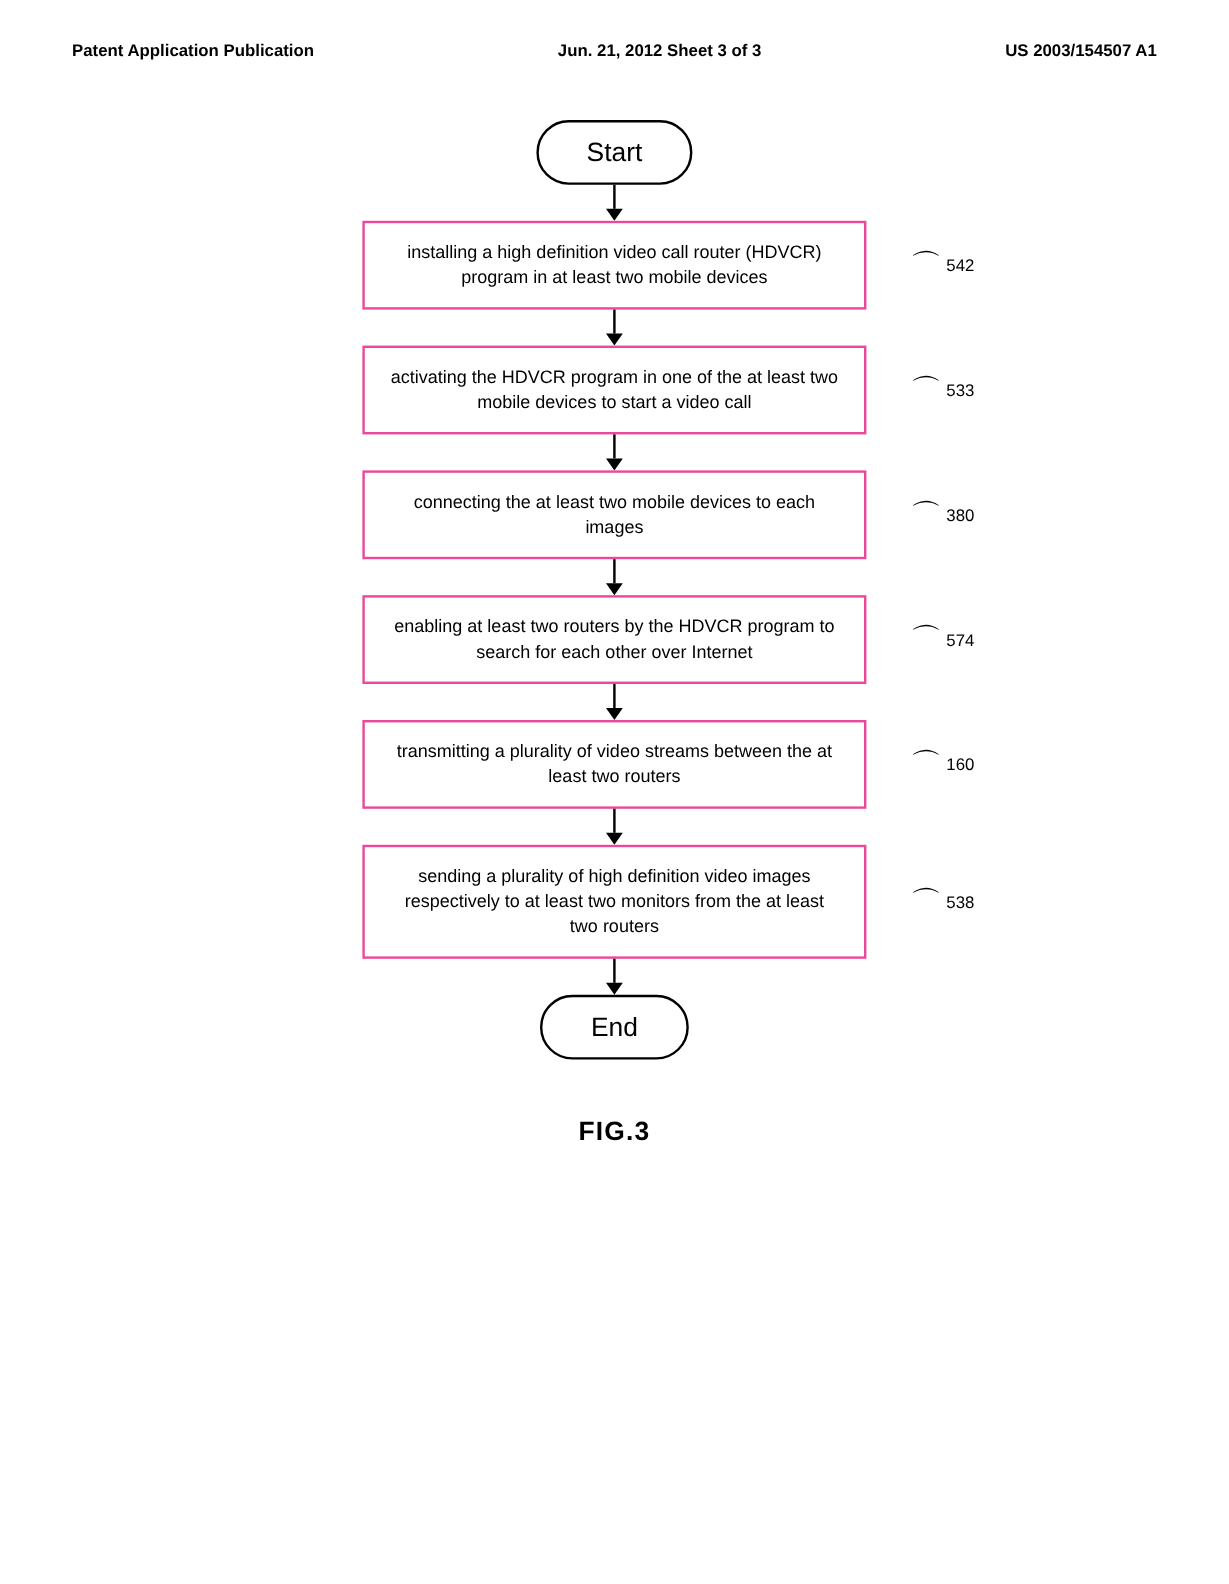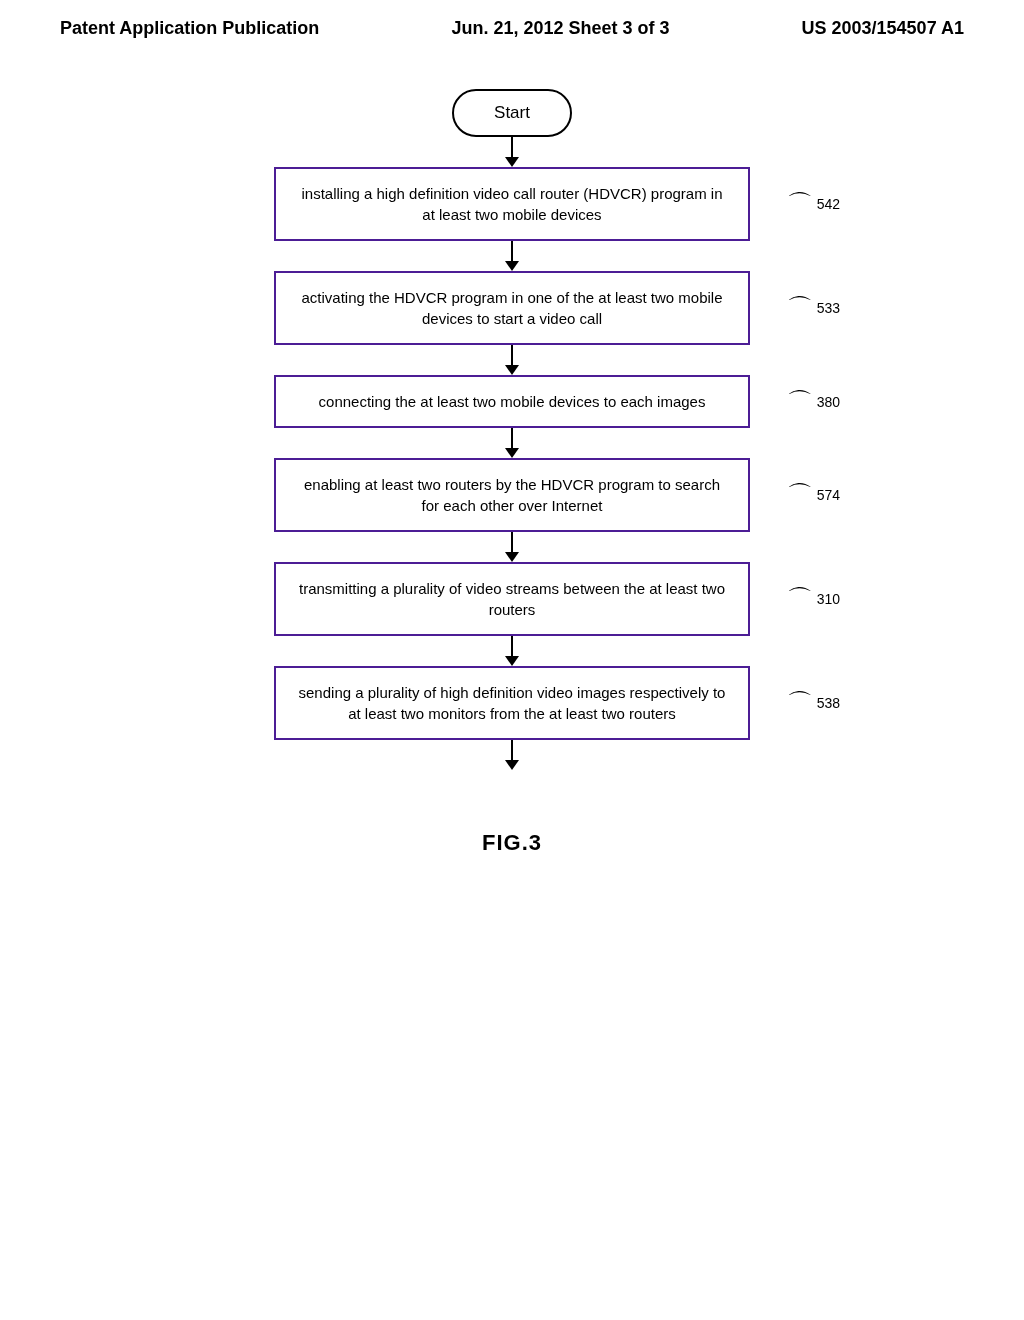--- a/index.html
+++ b/index.html
@@ -15,8 +15,8 @@
     .header {
       display: flex;
       justify-content: space-between;
-      padding: 18px 60px 10px 60px;
-      font-size: 18px;
+      padding: 34px 60px 10px 60px;
+      font-size: 14px;
       font-weight: bold;
       border-bottom: none;
     }

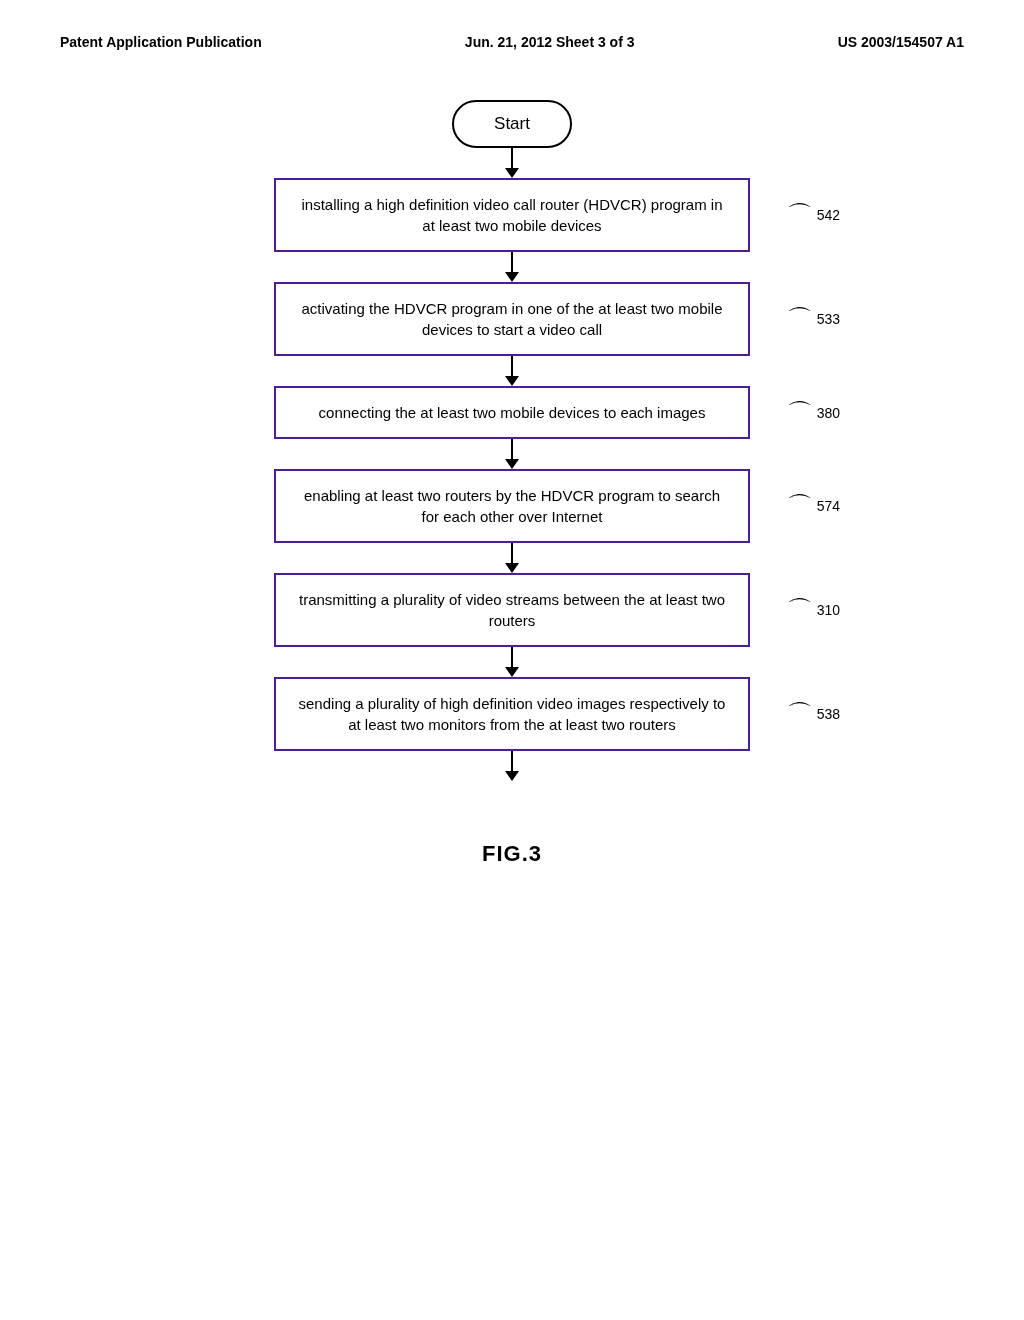--- a/index.html
+++ b/index.html
@@ -43,7 +43,7 @@
       border: 2px solid #000;
       border-radius: 50px;
       padding: 12px 40px;
-      font-size: 17px;
+      font-size: 22px;
       background: #fff;
       text-align: center;
       min-width: 120px;

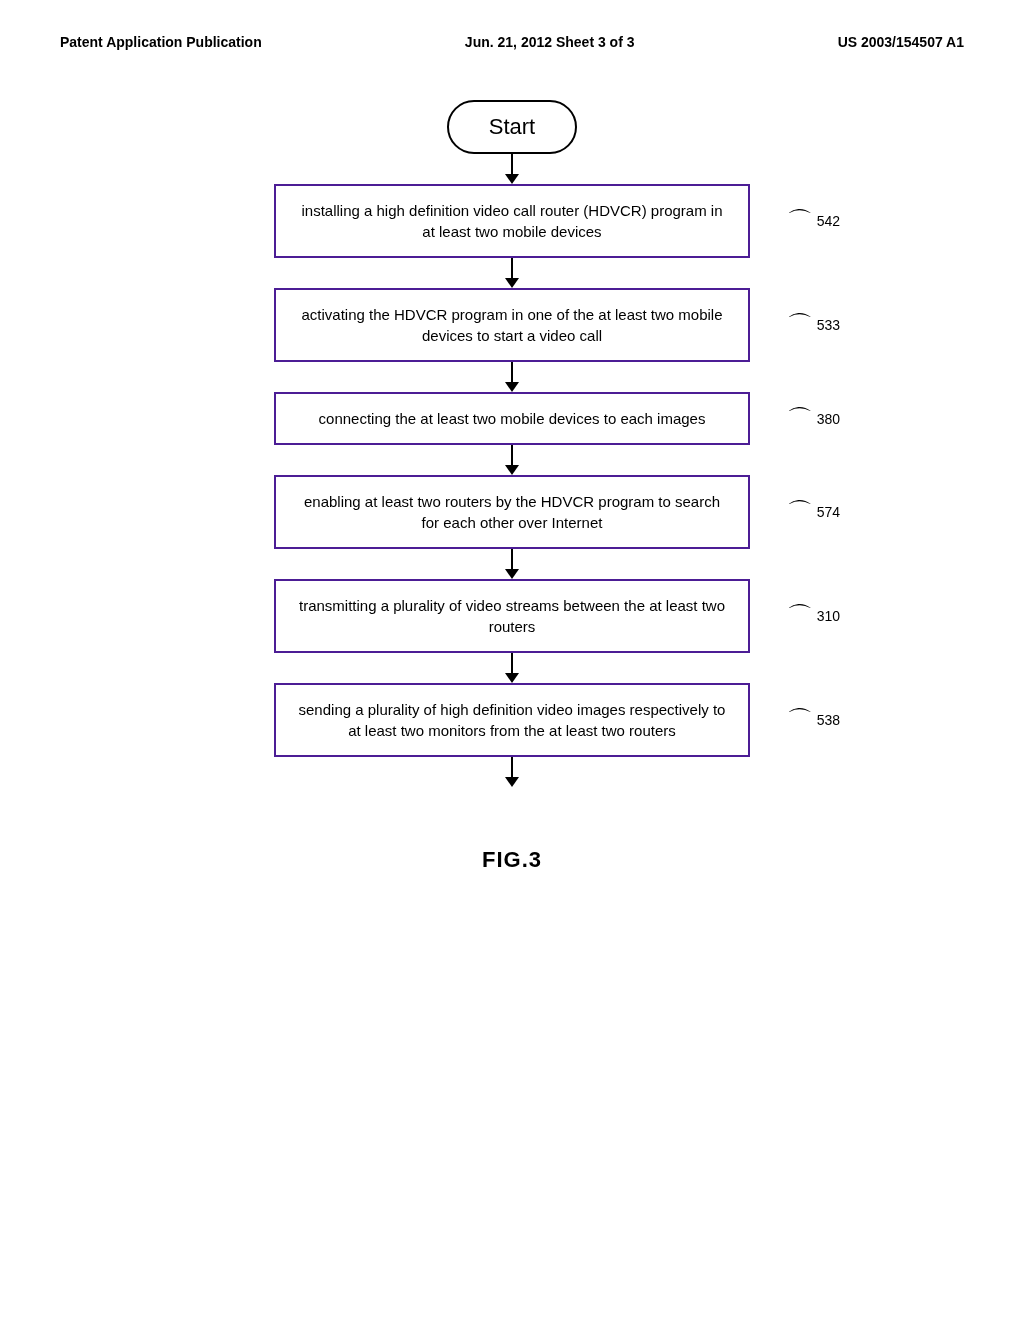--- a/index.html
+++ b/index.html
@@ -51,12 +51,12 @@
 
     
     .flowbox {
-      border: 2px solid #4c1d95;
+      border: 2px solid #ec4899;
       padding: 14px 20px;
       font-size: 15px;
       background: #fff;
       text-align: center;
-      width: 476px;
+      width: 420px;
       line-height: 1.4;
       position: relative;
     }

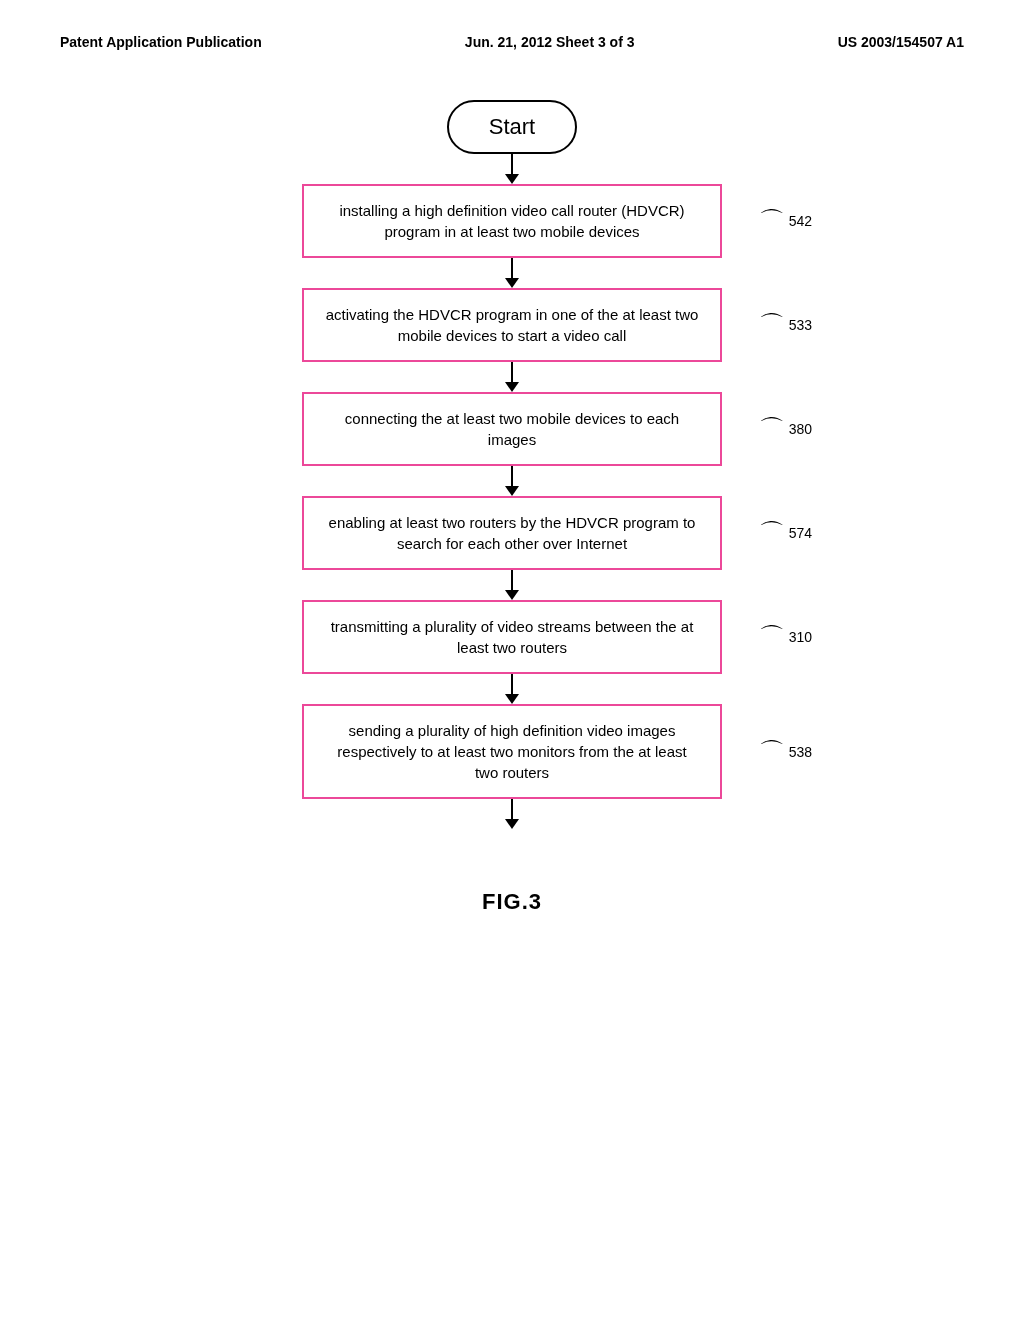--- a/index.html
+++ b/index.html
@@ -200,7 +200,7 @@
       </div>
       <div class="ref-bracket">
         <span class="bracket-symbol">⌒</span>
-        <span>310</span>
+        <span>160</span>
       </div>
     </div>
 

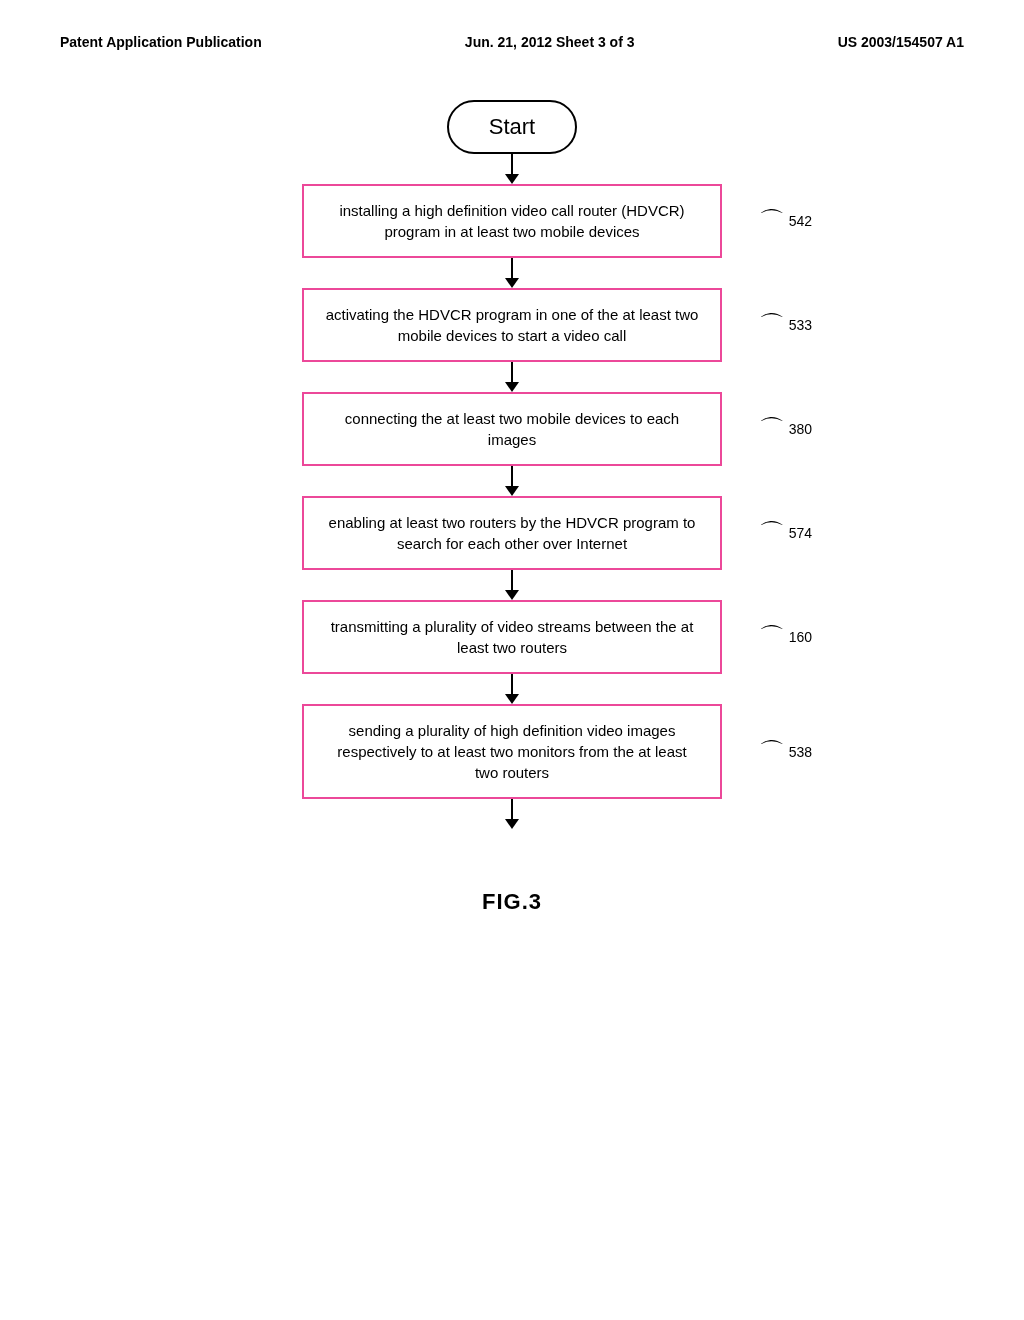--- a/index.html
+++ b/index.html
@@ -224,6 +224,9 @@
       <div class="arrow-head"></div>
     </div>
 
+    <div class="oval">
+      <span>End</span>
+    </div>
 
   </div>
 

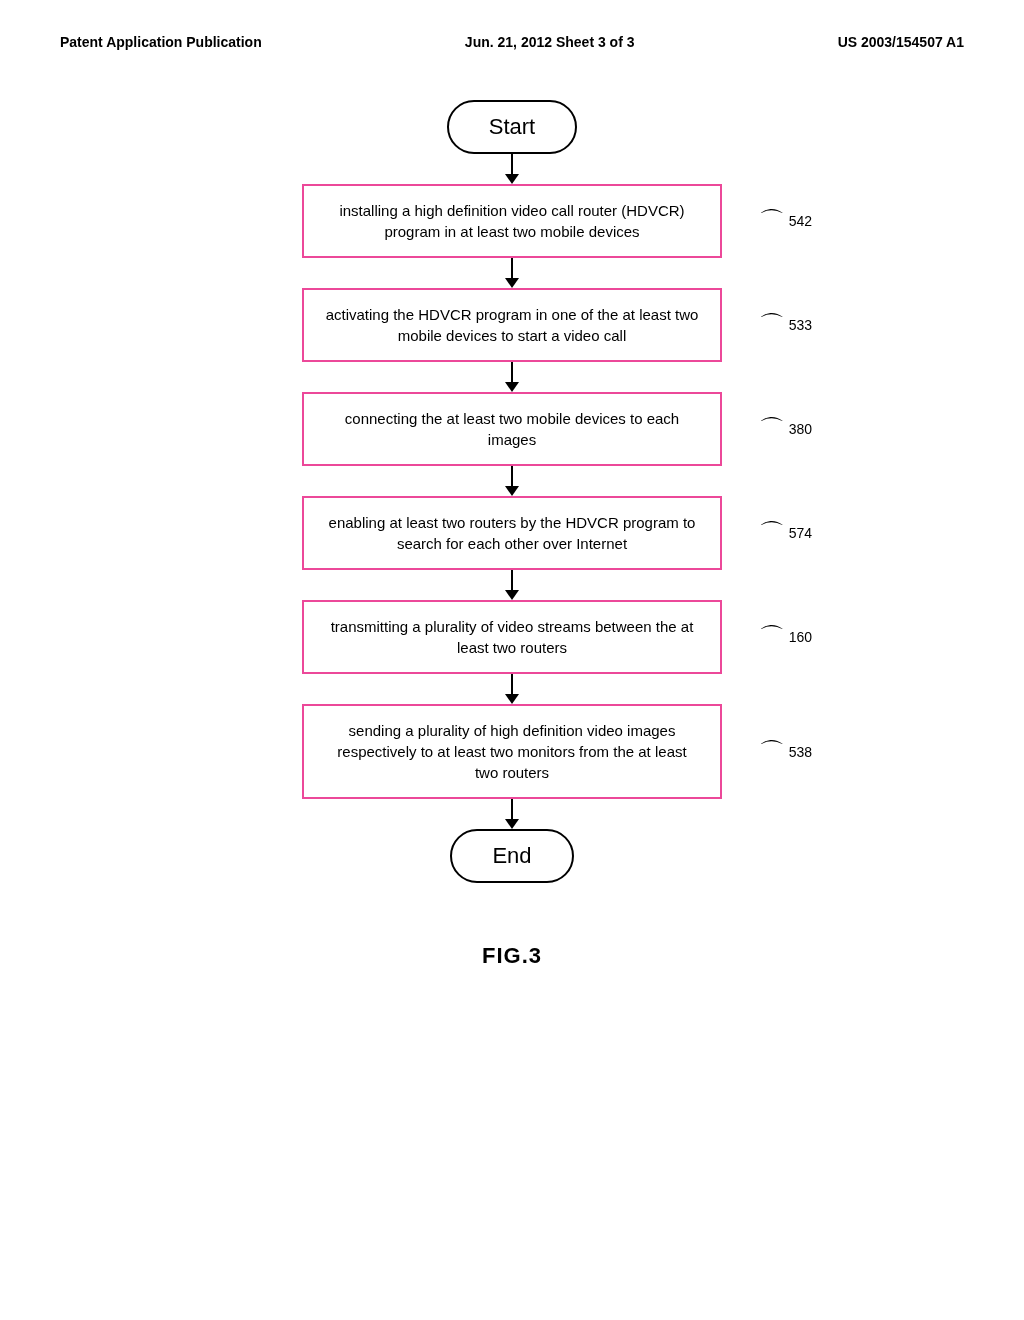--- a/index.html
+++ b/index.html
@@ -101,7 +101,7 @@
 
     
     .fig-label {
-      margin-top: 60px;
+      margin-top: 47px;
       font-size: 22px;
       font-weight: bold;
       letter-spacing: 1px;

